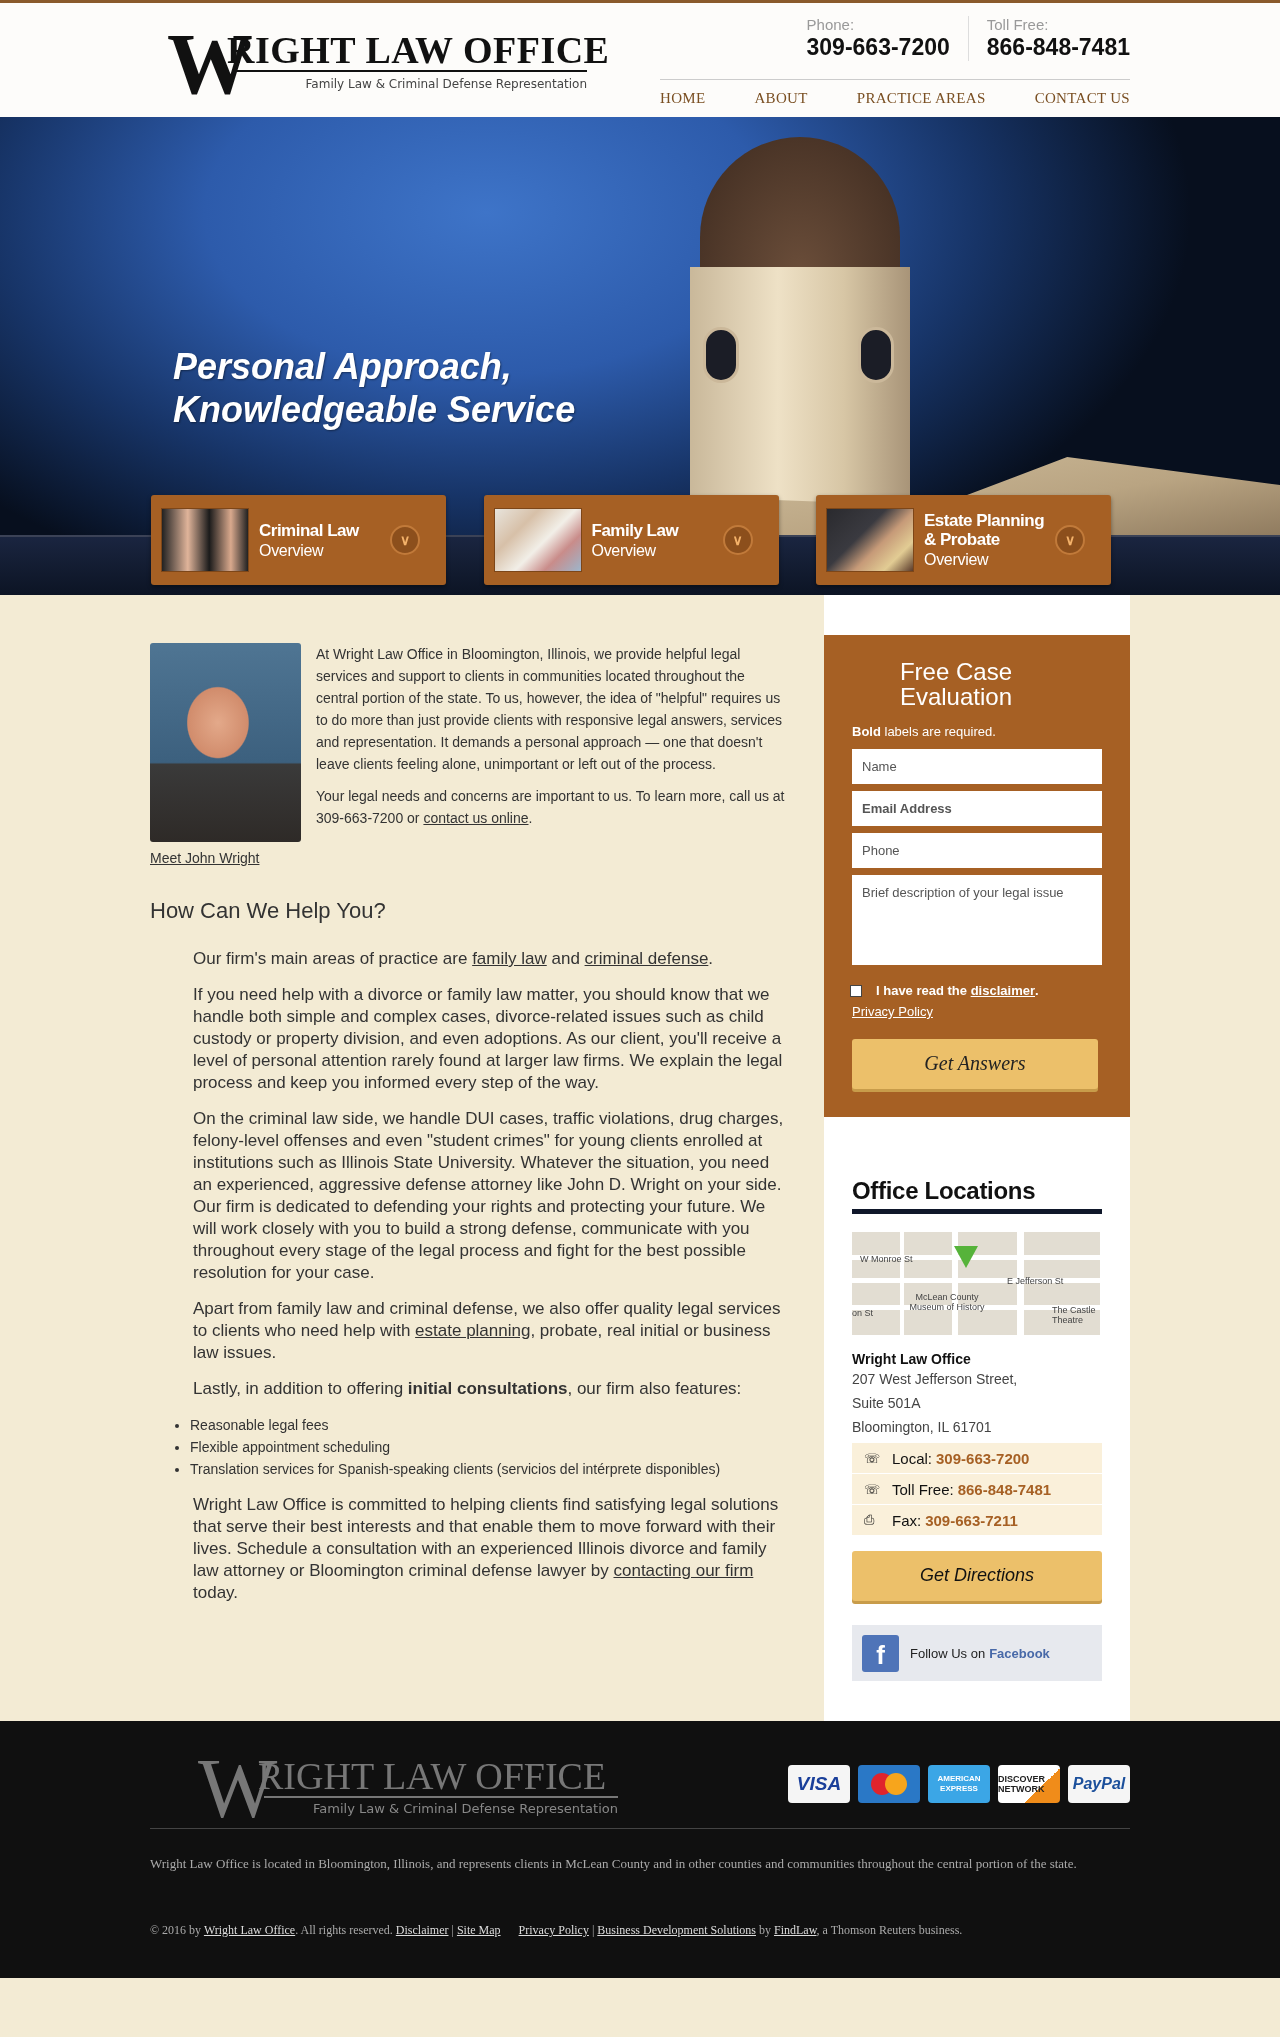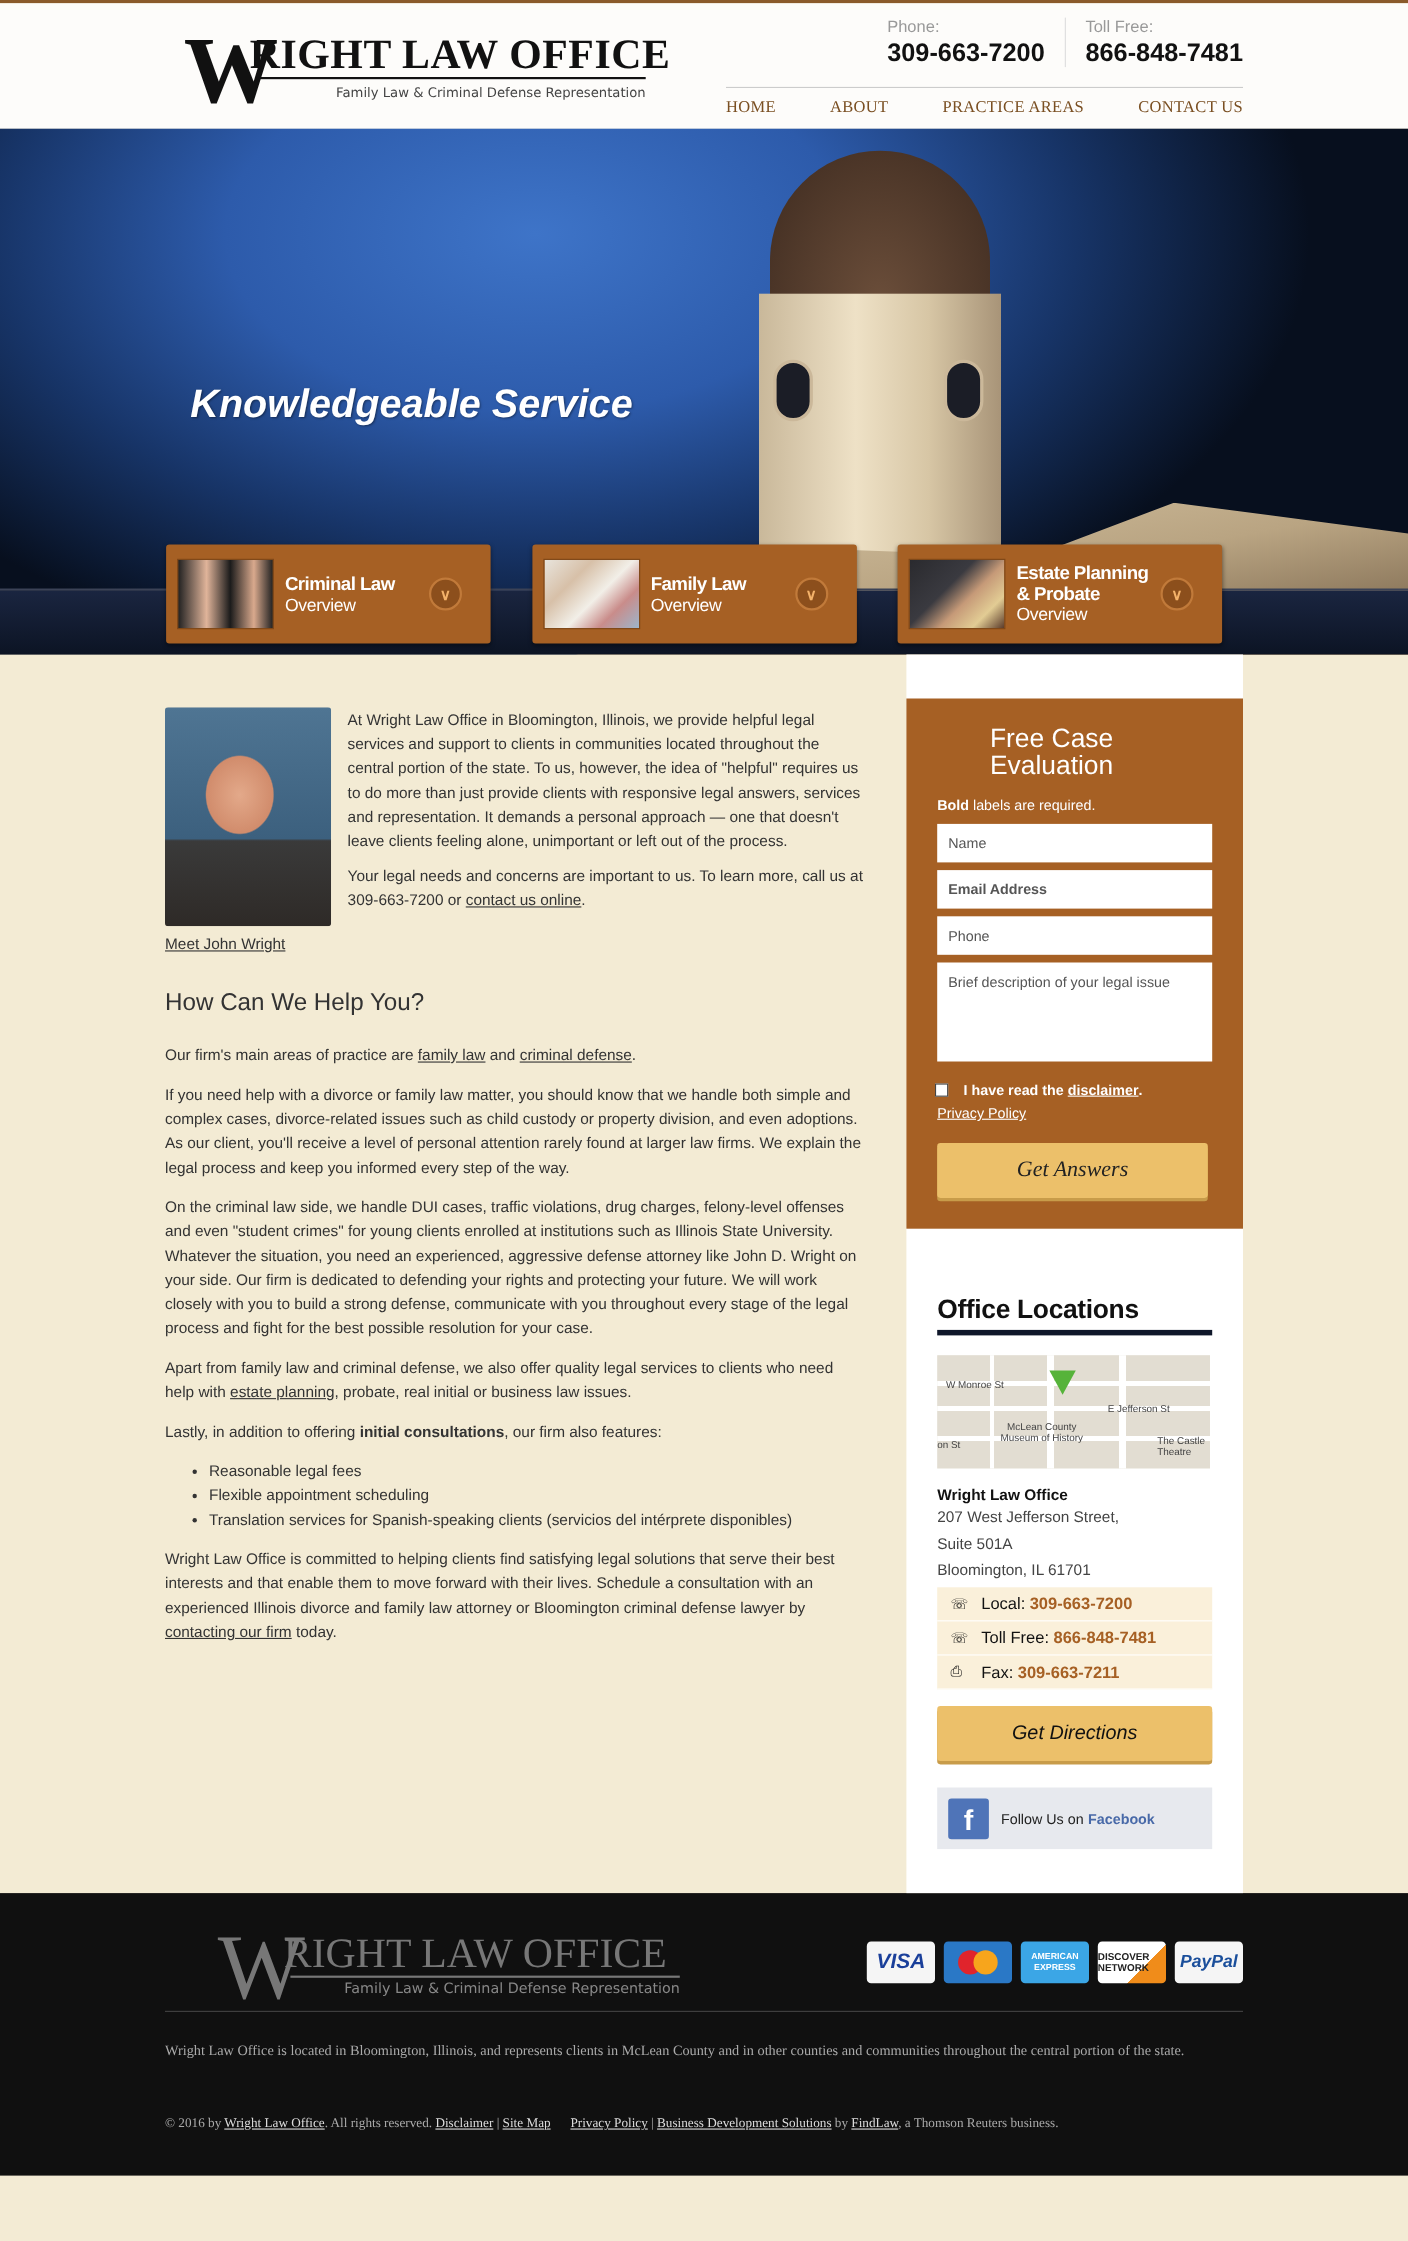--- a/index.html
+++ b/index.html
@@ -154,6 +154,7 @@
   <div class="balcony"></div>
   <div class="dark-band"></div>
   <div class="hero-title">
+    <div>Personal Approach,</div>
     <div>Knowledgeable Service</div>
   </div>
   <div class="practice-cards">

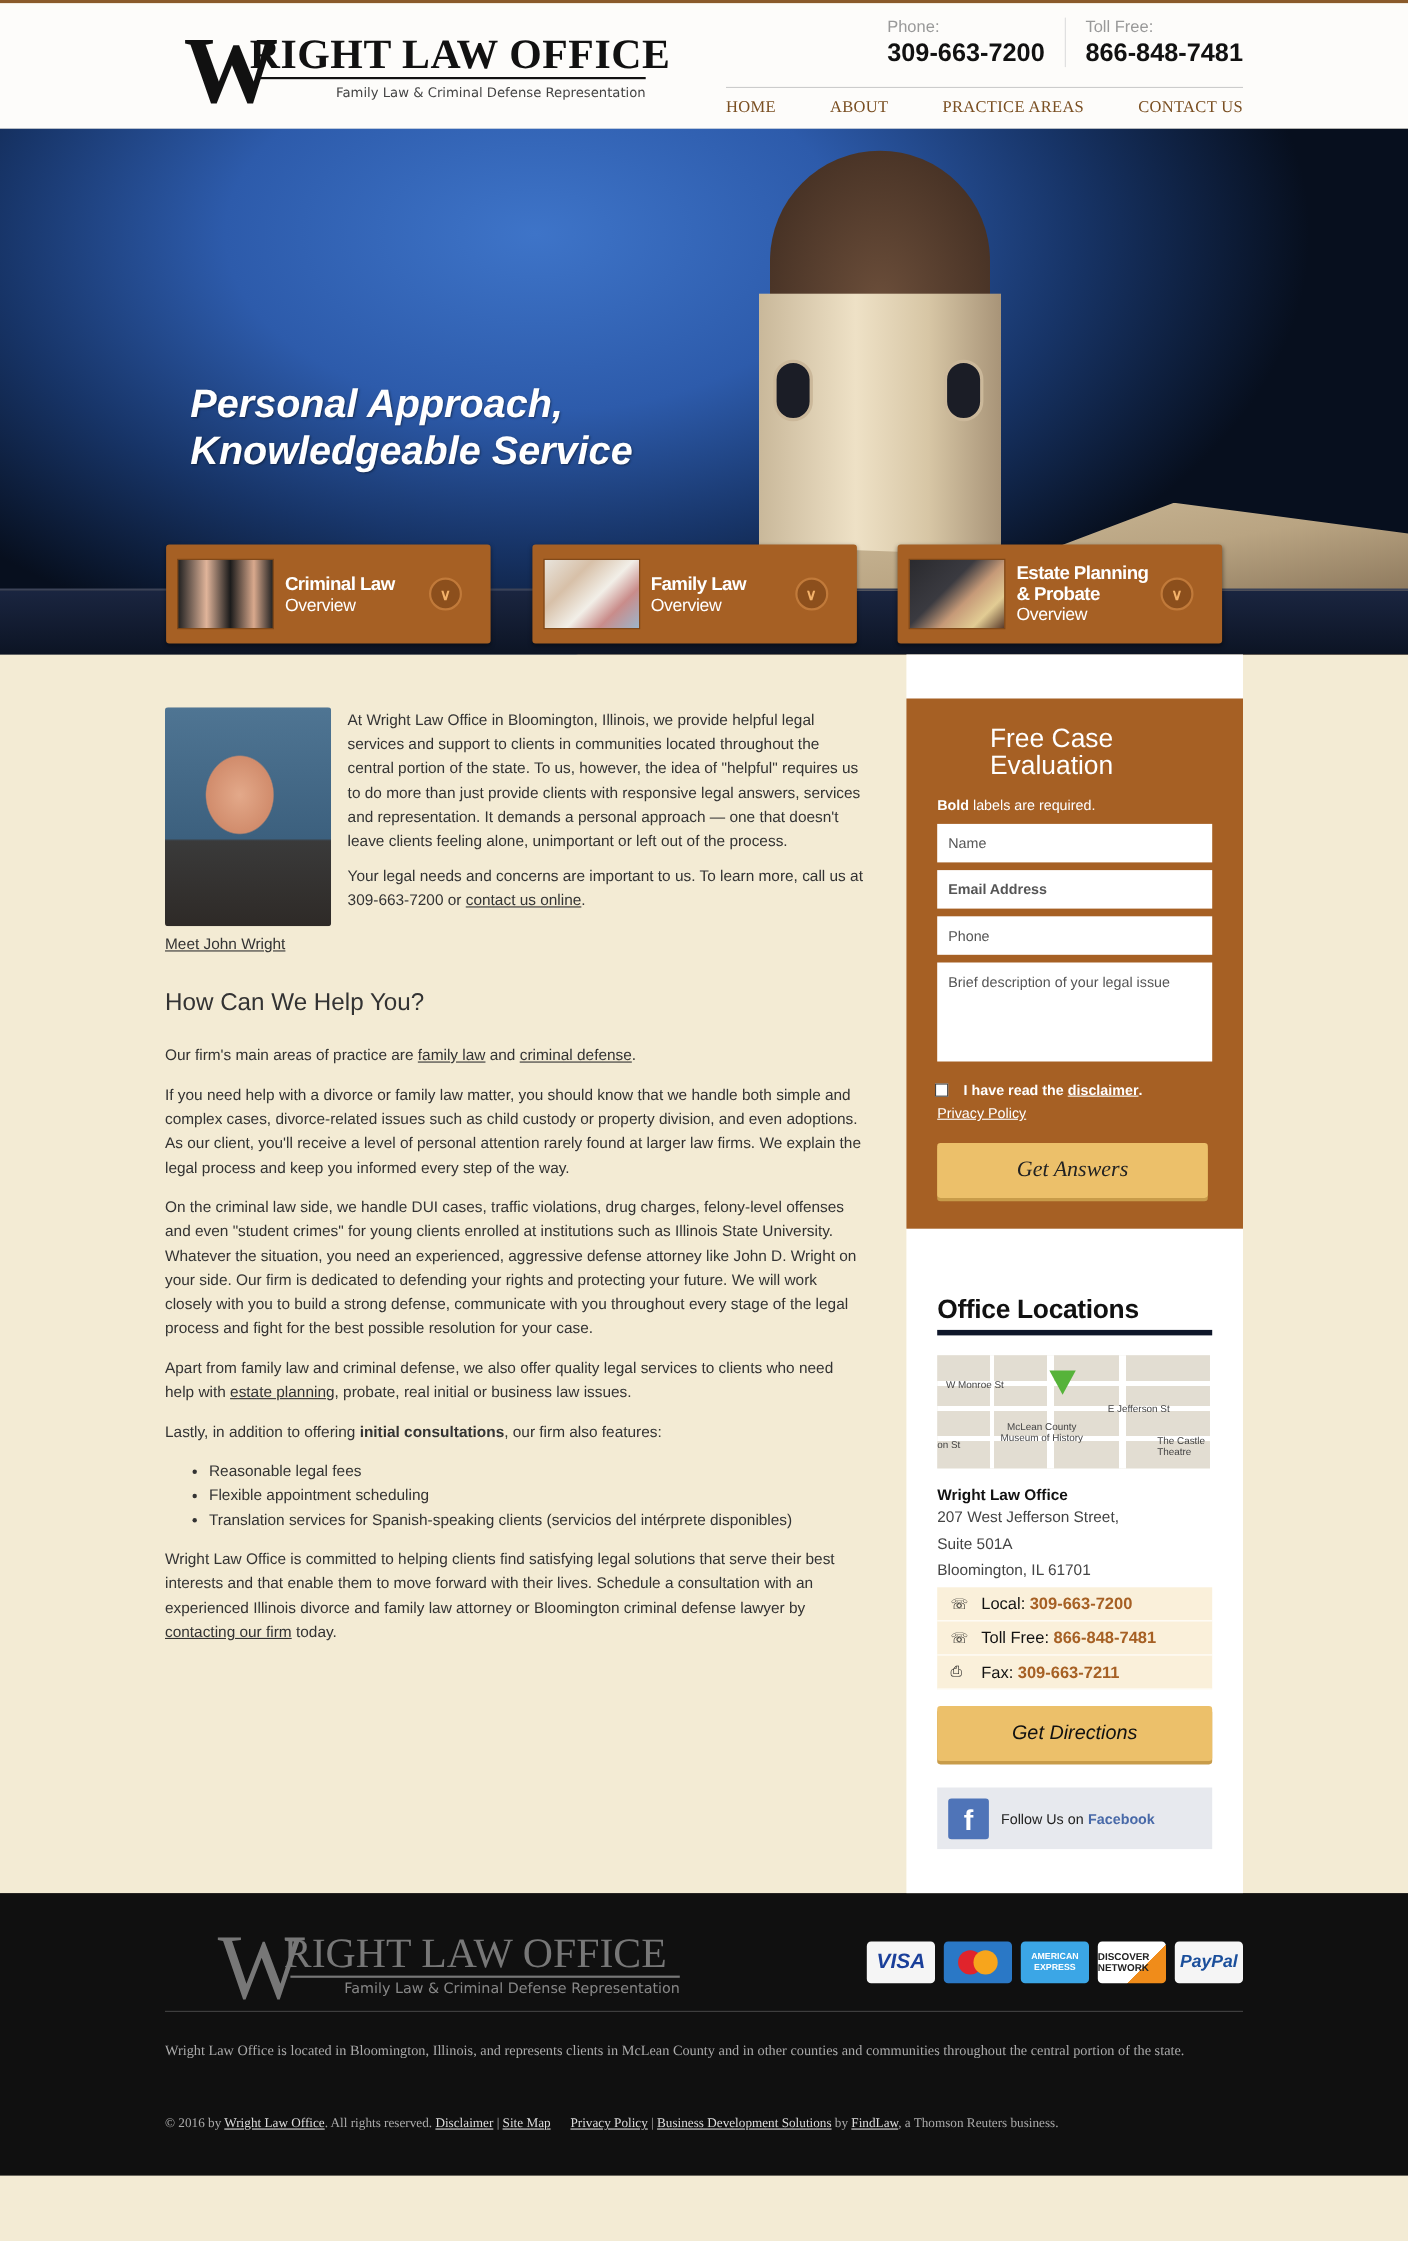--- a/index.html
+++ b/index.html
@@ -56,7 +56,7 @@
   .intro-text p { margin-bottom: 10px; }
   .meet-link { display: block; margin-top: 8px; font-size: 14px; text-decoration: underline; color: #333; }
   h2.help-heading { font-size: 22px; font-weight: normal; color: #333; margin: 32px 0 24px 0; }
-  .content p.body { font-size: 14px; line-height: 22px; color: #333; margin-bottom: 14px; }
+  .content p.body { font-size: 17px; line-height: 22px; color: #333; margin-bottom: 14px; margin-left: 43px; }
   .content ul { margin: 0 0 14px 40px; font-size: 14px; line-height: 22px; }
 
   

